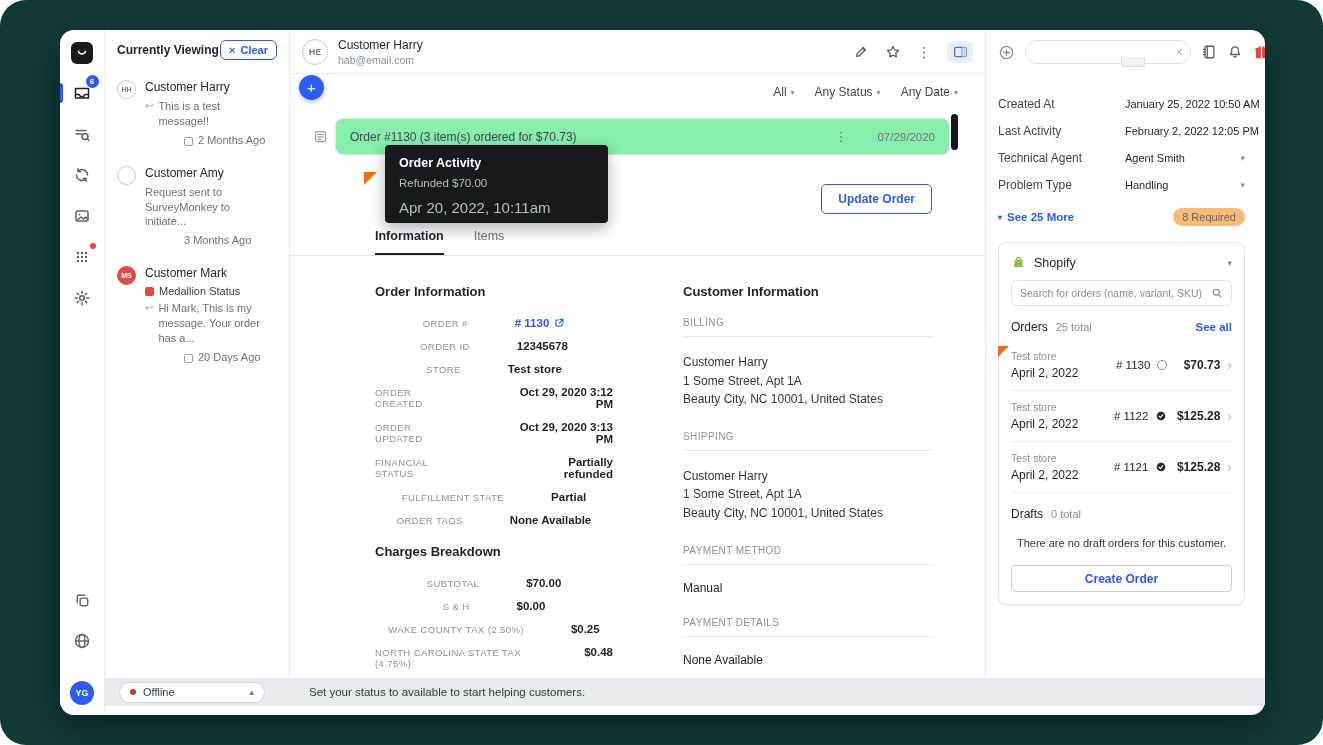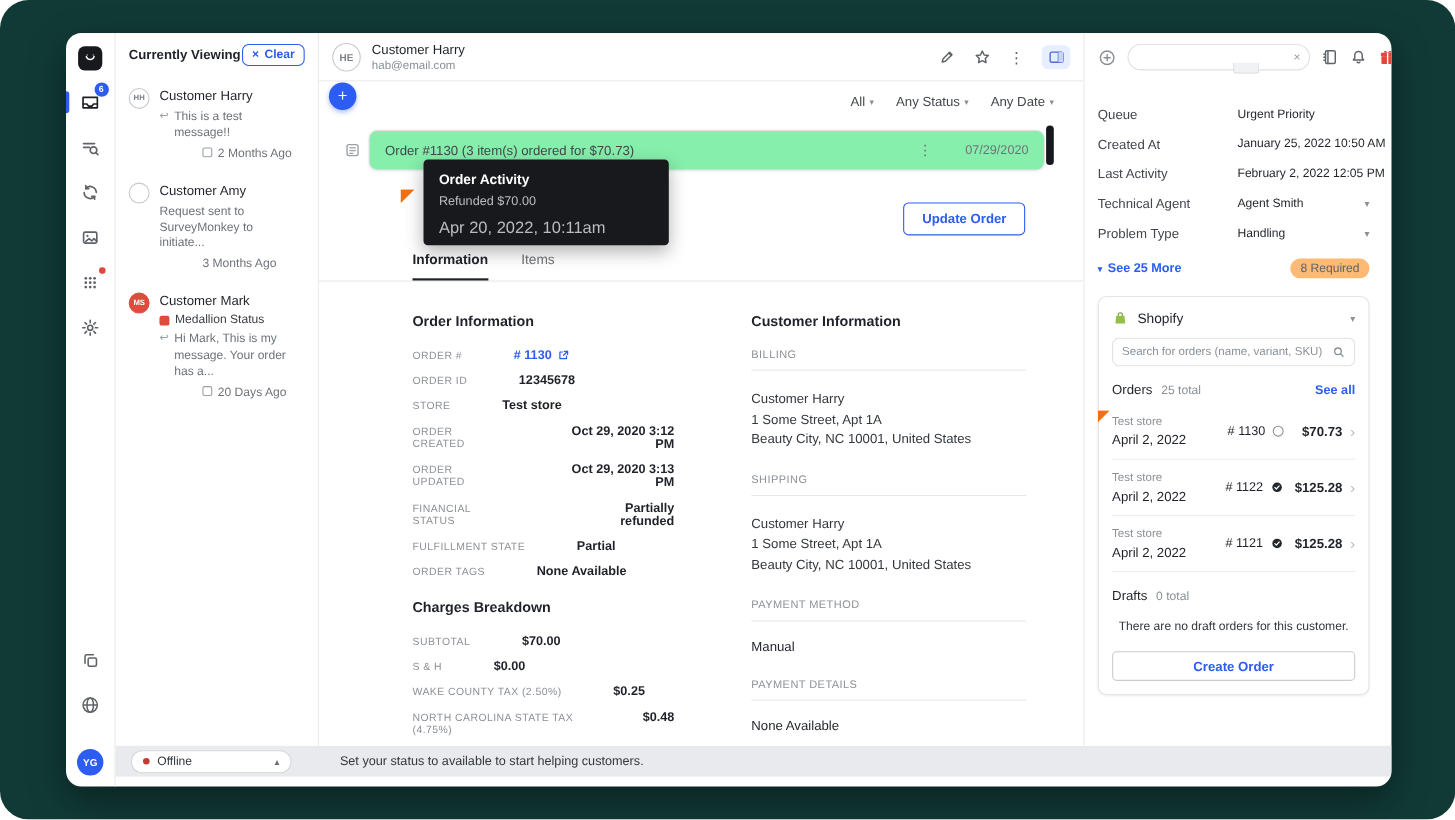--- a/index.html
+++ b/index.html
@@ -541,10 +541,6 @@
 
         <div class="sb-details">
           <div class="sbd-row">
-            <span class="sbd-label">Queue</span>
-            <span class="sbd-value">Urgent Priority</span>
-          </div>
-          <div class="sbd-row">
             <span class="sbd-label">Created At</span>
             <span class="sbd-value">January 25, 2022 10:50 AM</span>
           </div>

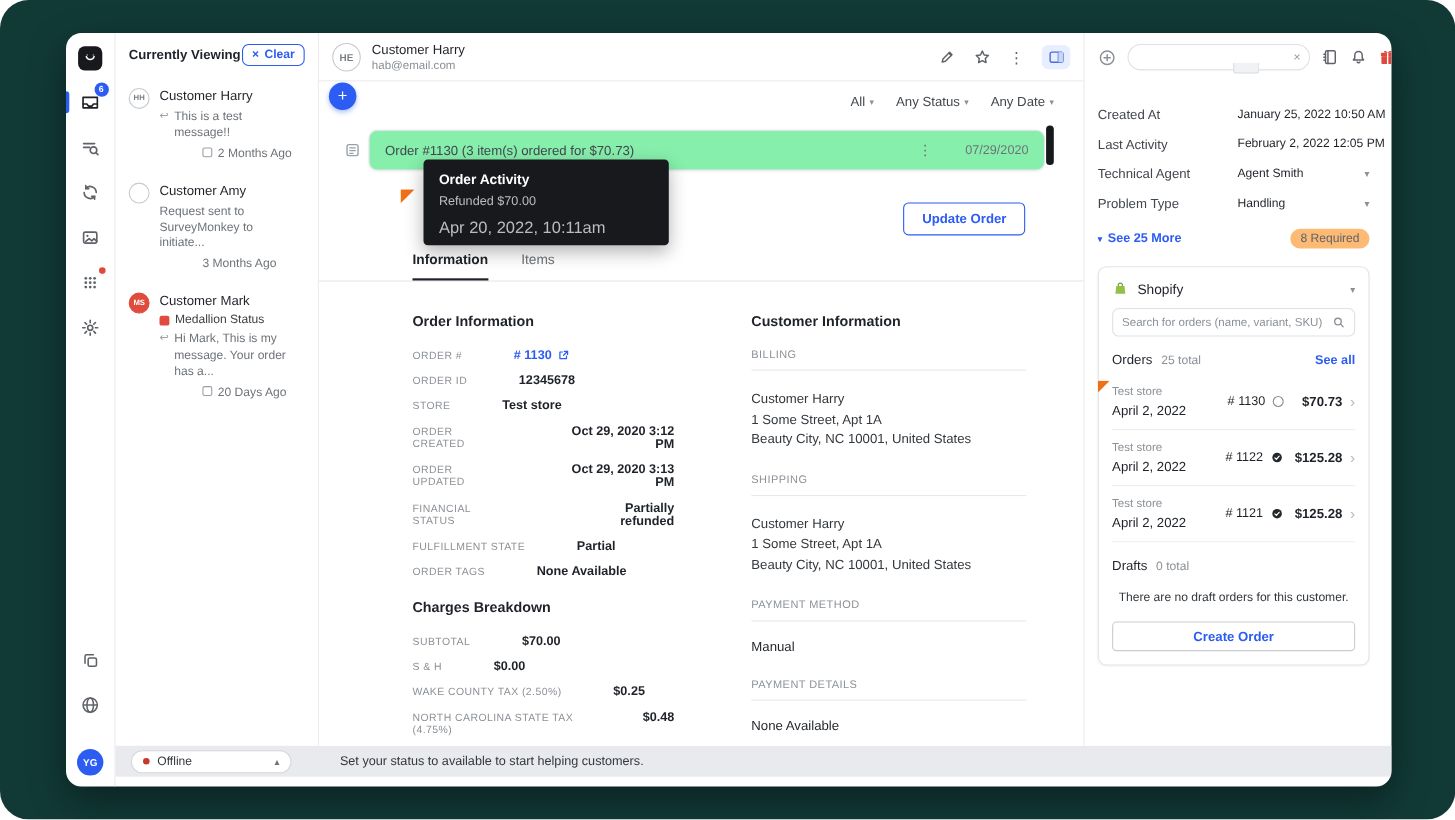--- a/index.html
+++ b/index.html
@@ -33,7 +33,7 @@
   .citem-line .reply-glyph { color:#9aa0a6; font-size:10px; flex-shrink:0; }
   .citem-sub { display:flex; gap:5px; align-items:center; font-size:11px; color:#3c4146; margin-bottom:4px; }
   .tag-sq { width:9px; height:9px; background:#df4b3c; border-radius:2px; flex-shrink:0; }
-  .citem-time { display:flex; gap:5px; align-items:flex-start; font-size:11px; color:#6e7378; margin-top:5px;padding-left:39px; }
+  .citem-time { display:flex; gap:5px; align-items:flex-end; font-size:11px; color:#6e7378; margin-top:5px;padding-left:39px; }
   .cb-sq { width:9px; height:9px; border:1px solid #9aa0a6; border-radius:2px; flex-shrink:0; }
 
   

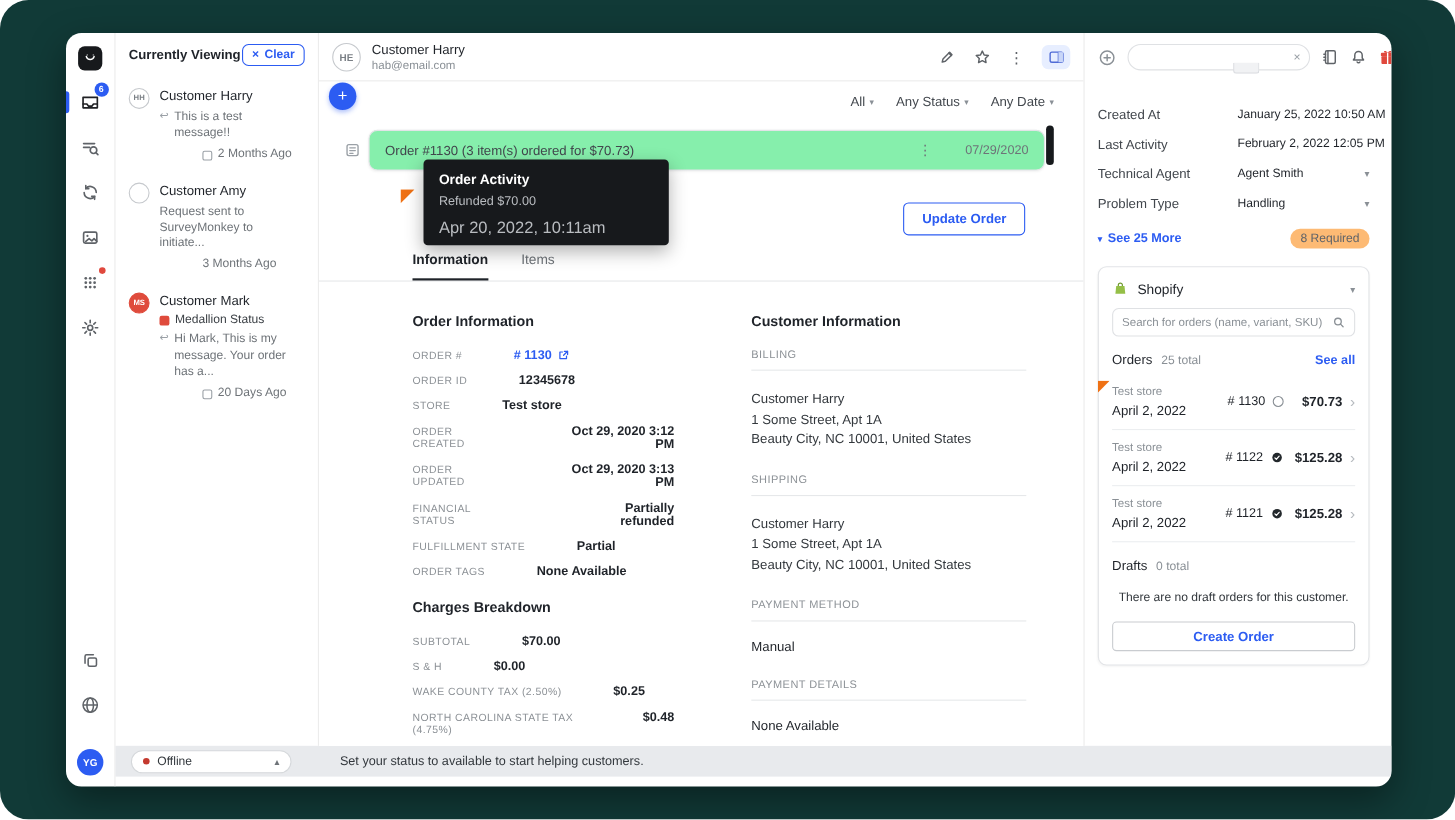--- a/index.html
+++ b/index.html
@@ -77,7 +77,7 @@
   .col-left { width:238px; flex-shrink:0; }
   .col-right { width:250px; flex-shrink:0; }
   .sec-title { font-size:13px; font-weight:bold; color:#1f2329; margin-bottom:18px; }
-  .kv-row { display:flex; justify-content:flex-start; align-items:baseline; margin-bottom:11px;gap:47px; }
+  .kv-row { display:flex; justify-content:center; align-items:baseline; margin-bottom:11px;gap:47px; }
   .kv-label { font-size:9.5px; letter-spacing:.4px; color:#8c9196; }
   .kv-value { font-size:11.5px; font-weight:bold; color:#1f2329; text-align:right; }
   .kv-value.link { color:#2c5cf2; display:flex; align-items:center; gap:4px; cursor:pointer; }

